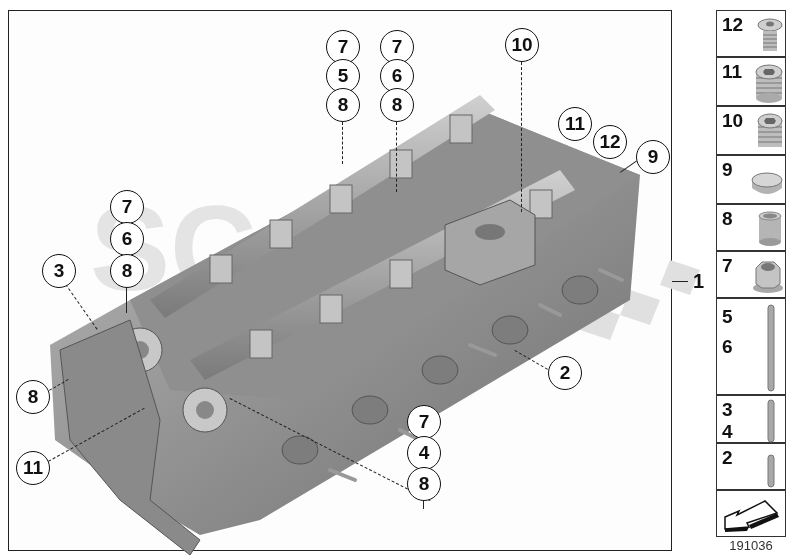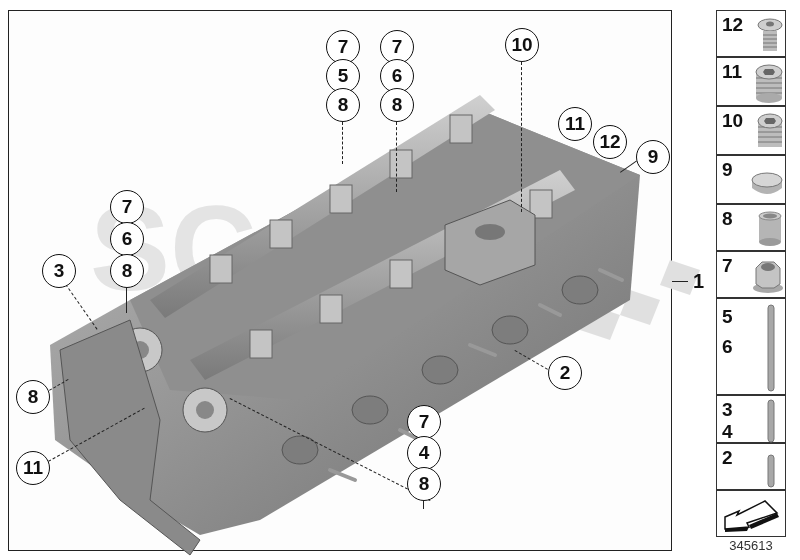--- a/index.html
+++ b/index.html
@@ -222,6 +222,6 @@
   </svg>
 </div>
 
-<div class="partno">345613</div>
+<div class="partno">191036</div>
 
 </body></html>

